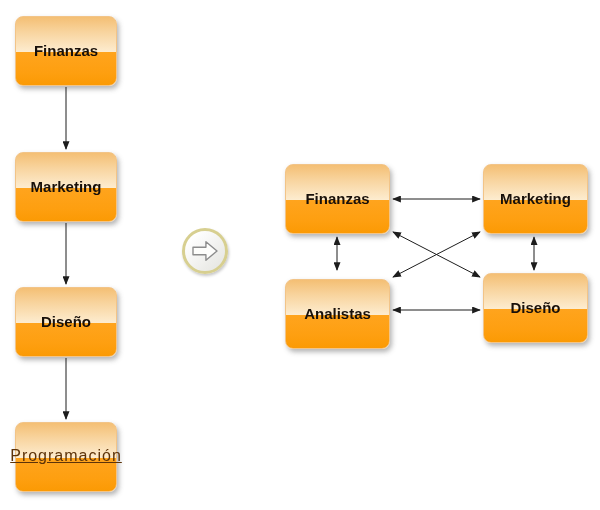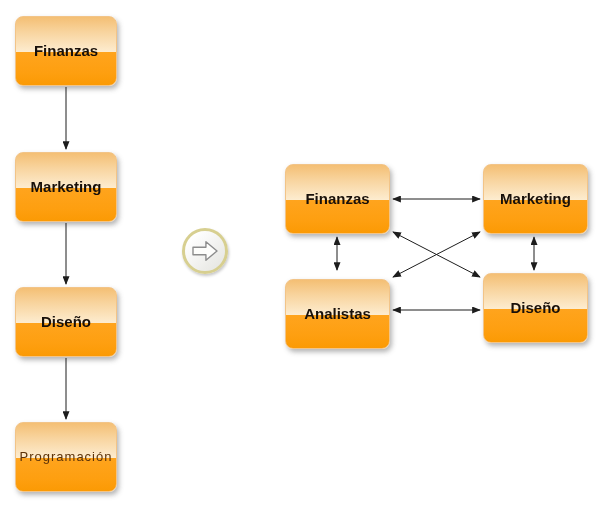--- a/index.html
+++ b/index.html
@@ -44,9 +44,10 @@
   }
   .node--programacion .node-label {
     font-weight: normal;
-    font-size: 13px;
+    font-size: 16px;
     letter-spacing: 1px;
     color: #5d3309;
+    text-decoration: underline;
   }
   #connector-layer {
     position: absolute;

